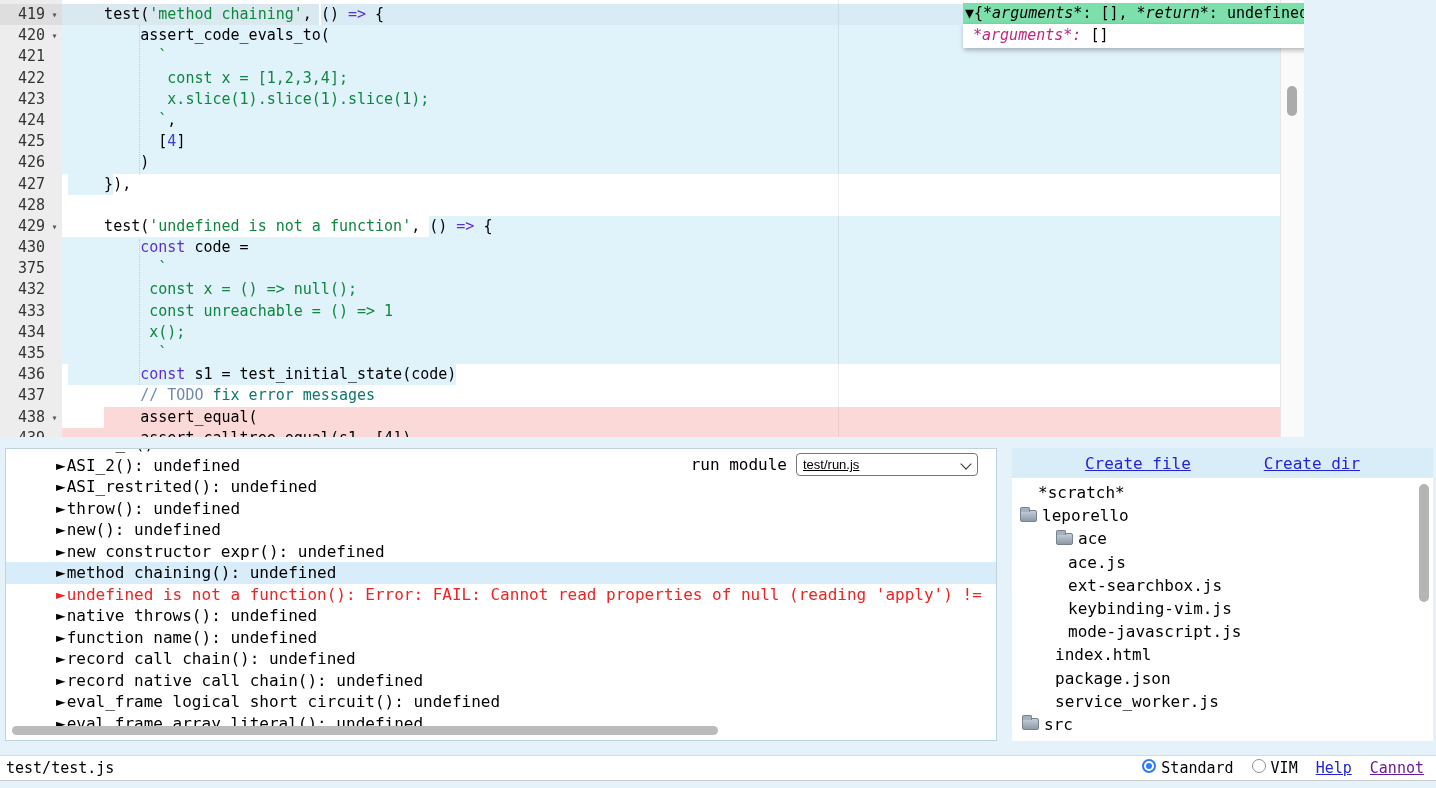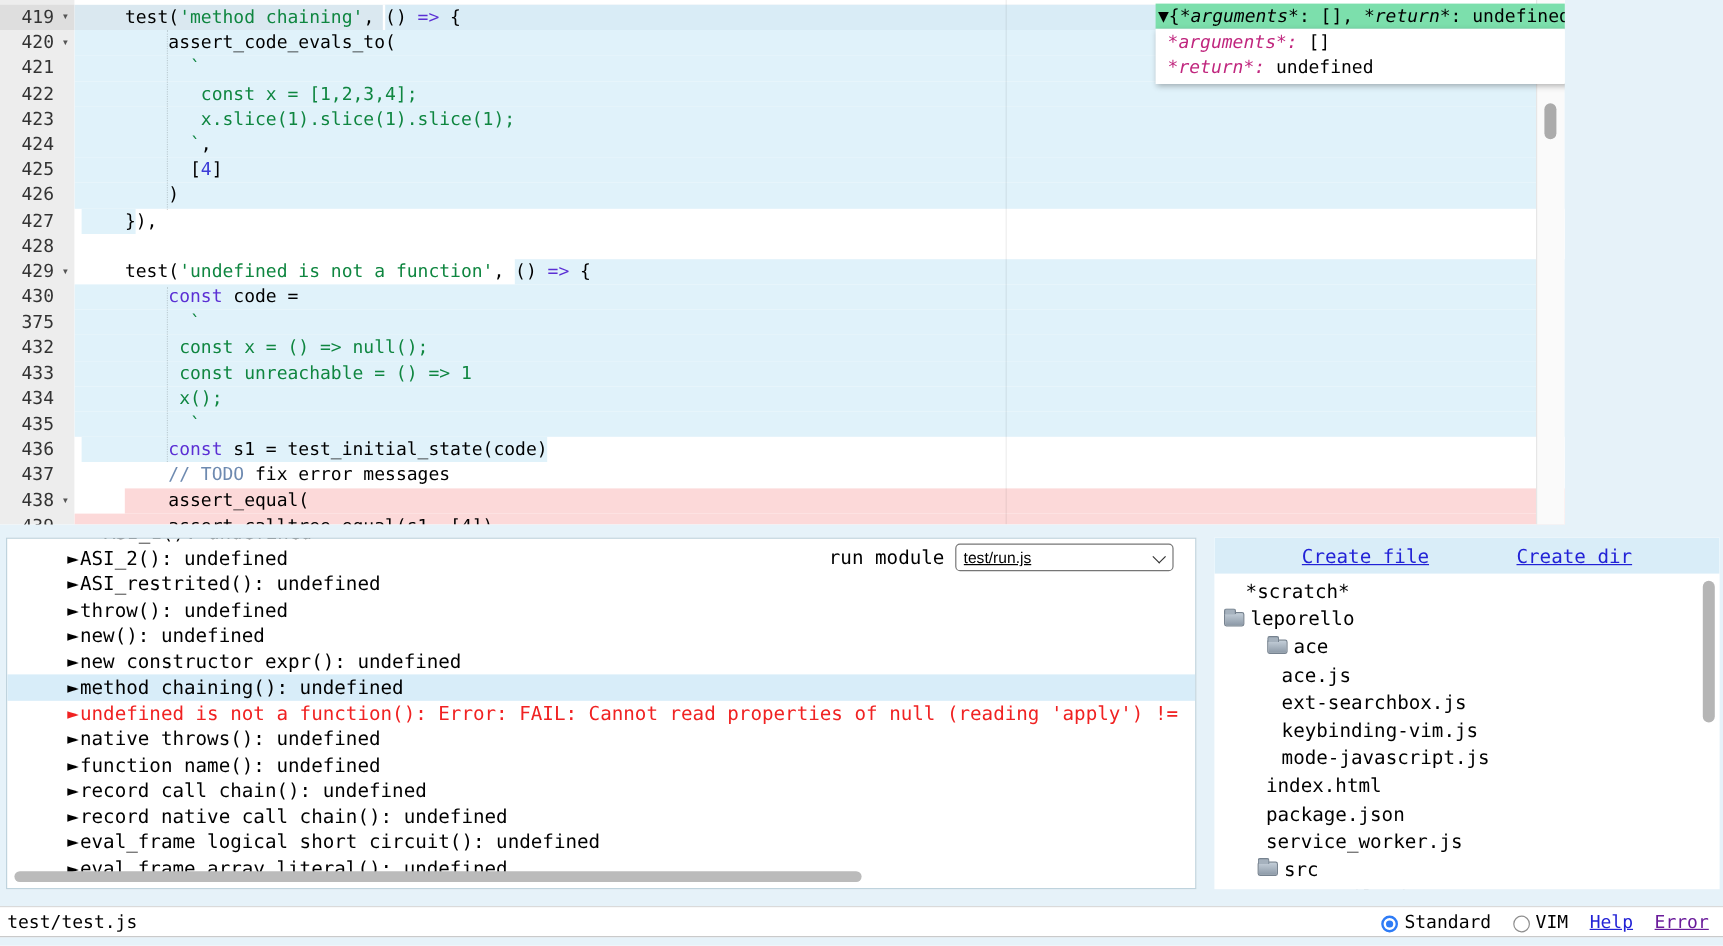--- a/index.html
+++ b/index.html
@@ -221,7 +221,6 @@
       <div class="tt-header"><span>▼{</span><span class="em">*arguments*</span><span>: [], </span><span class="em">*return*</span><span>: undefined}</span></div>
       <div class="tt-body">
           <div class="tt-row"><span class="tt-key">*arguments*:</span><span> []</span></div>
-          <div class="tt-row"><span class="tt-key">*return*:</span><span> undefined</span></div>
         </div>
     </div>
   </div>

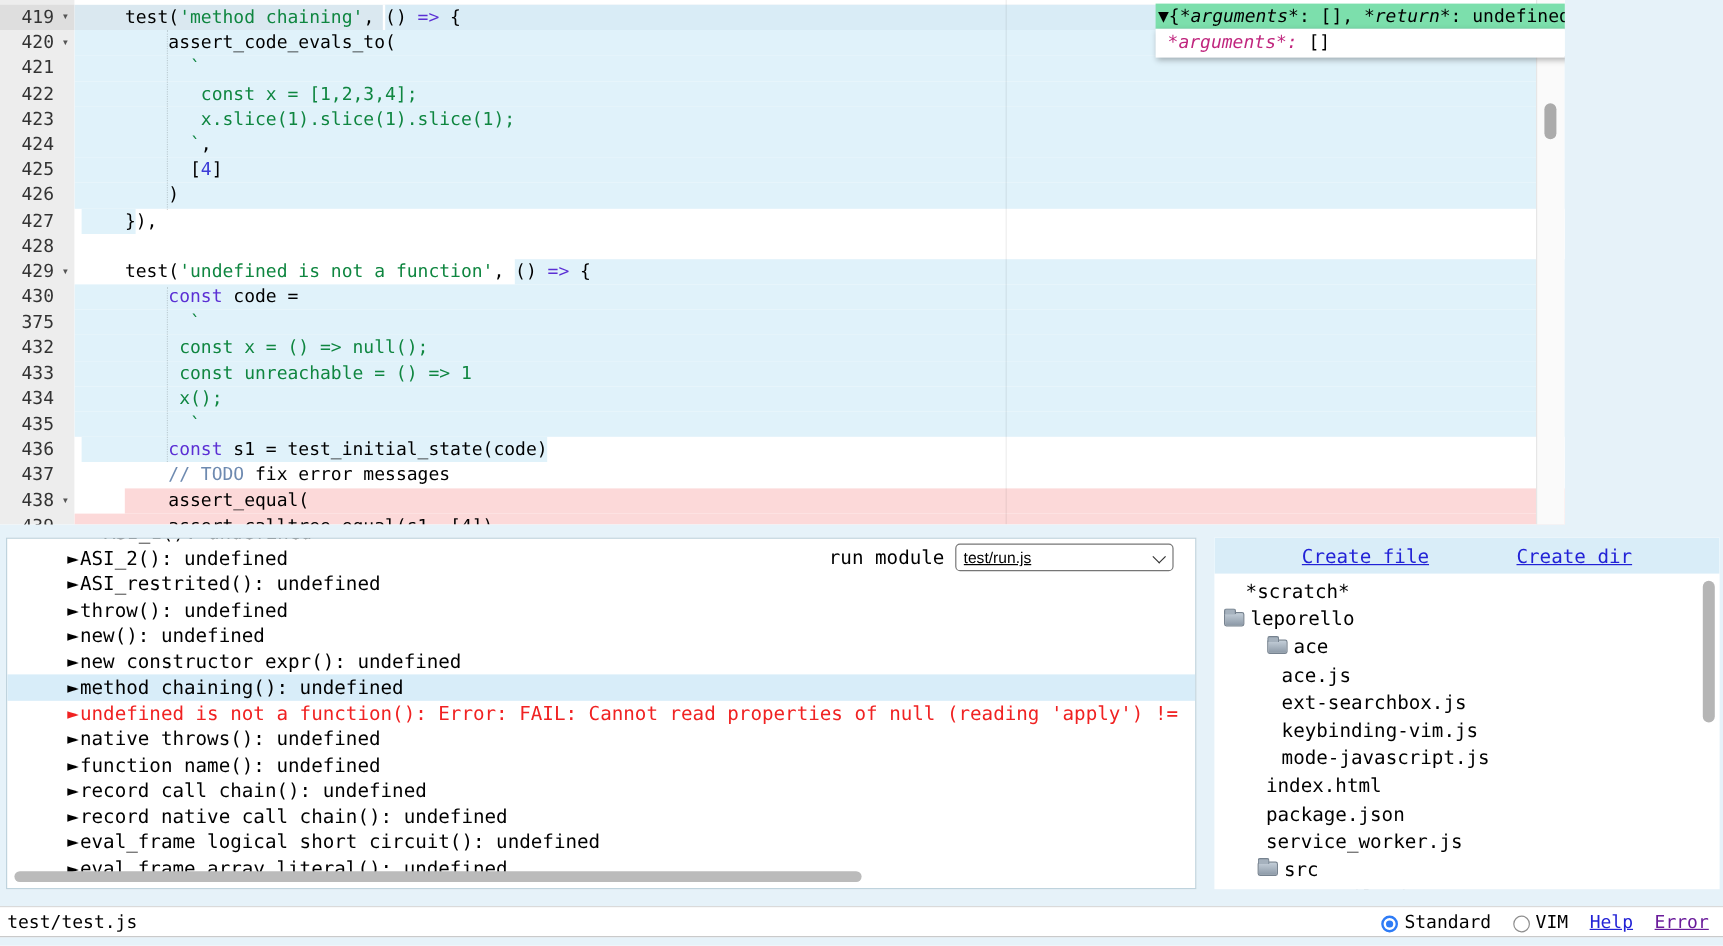--- a/index.html
+++ b/index.html
@@ -33,7 +33,7 @@
   .tk-k { color:#5b2fd4; }
   .tk-n { color:#3c3cd8; }
   .tk-cs { color:#6e8ab0; }
-  .tk-cg { color:#000000;text-align:right; }
+  .tk-cg { color:#0f766e;text-align:right; }
   #ruler { position:absolute; left:838px; top:0; width:1px; height:437px; background:rgba(0,0,0,0.07); z-index:2; }
   .indent-guide { position:absolute; width:0; border-left:1px dotted rgba(0,0,0,0.15); z-index:1; }
 

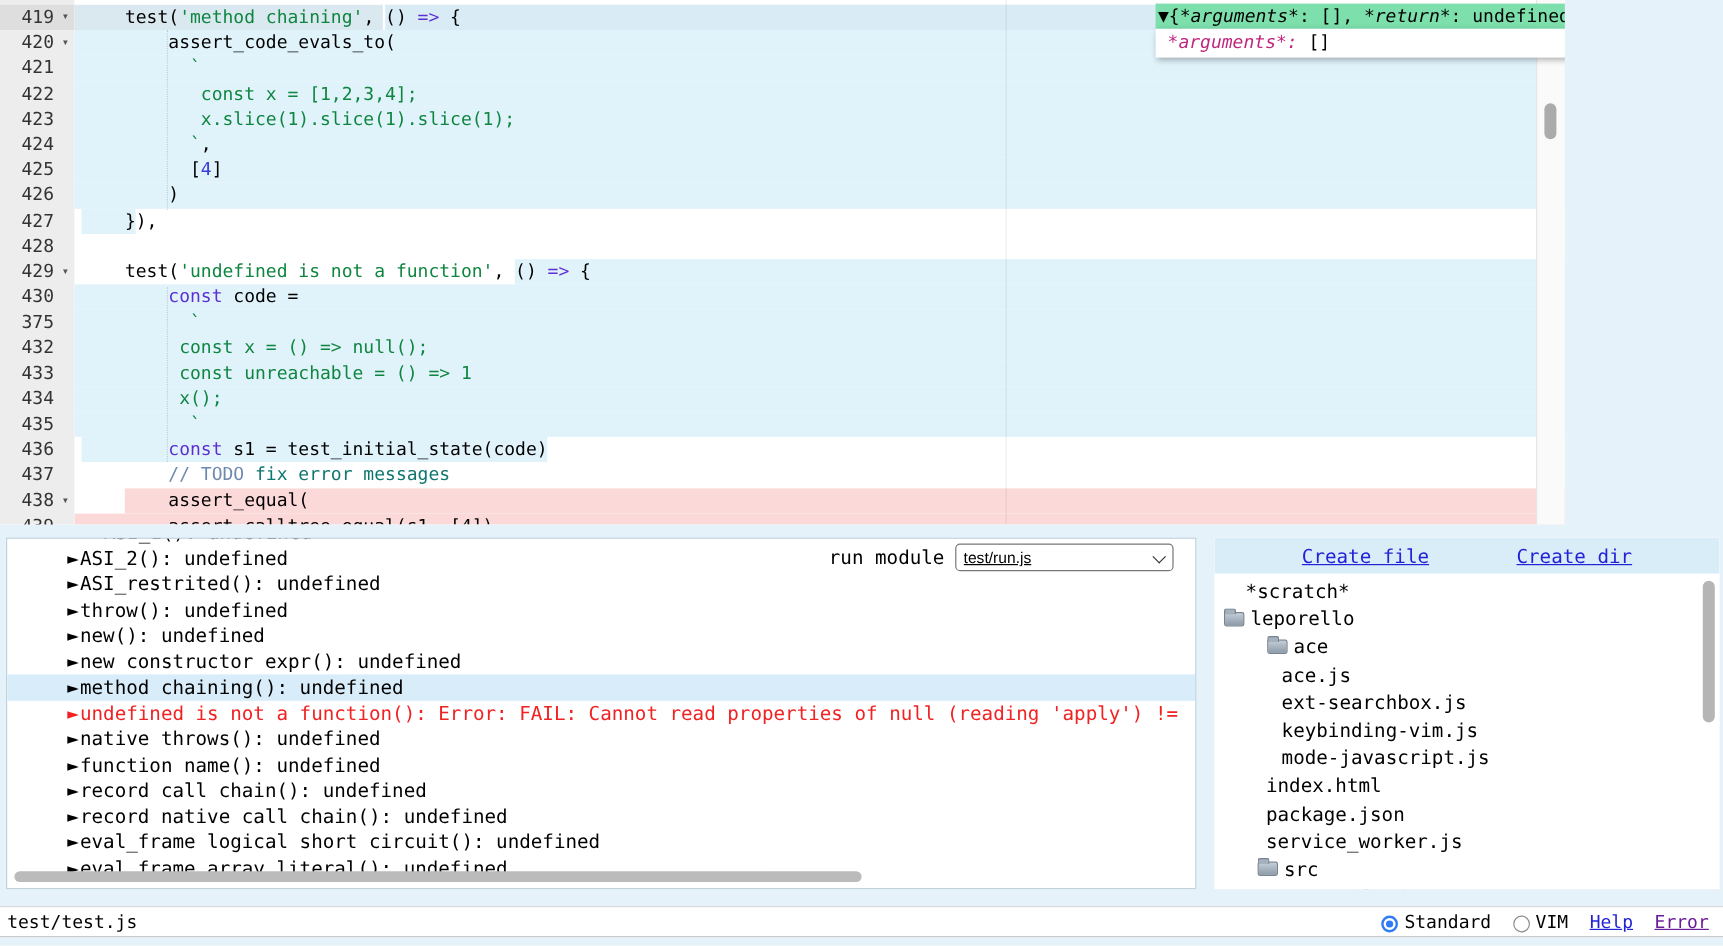--- a/index.html
+++ b/index.html
@@ -269,7 +269,7 @@
         <div class="tree-row" style="padding-left: 43px;"><span>index.html</span></div>
         <div class="tree-row" style="padding-left: 43px;"><span>package.json</span></div>
         <div class="tree-row" style="padding-left: 43px;"><span>service_worker.js</span></div>
-        <div class="tree-row" style="padding-left: 36px;"><span class="folder-ic"></span><span>src</span></div>
+        <div class="tree-row" style="padding-left: 10px;"><span class="folder-ic"></span><span>src</span></div>
         <div class="tree-row" style="padding-left: 56px;"><span>ast_utils.js</span></div>
       </div>
     <div id="file-vscroll"></div>

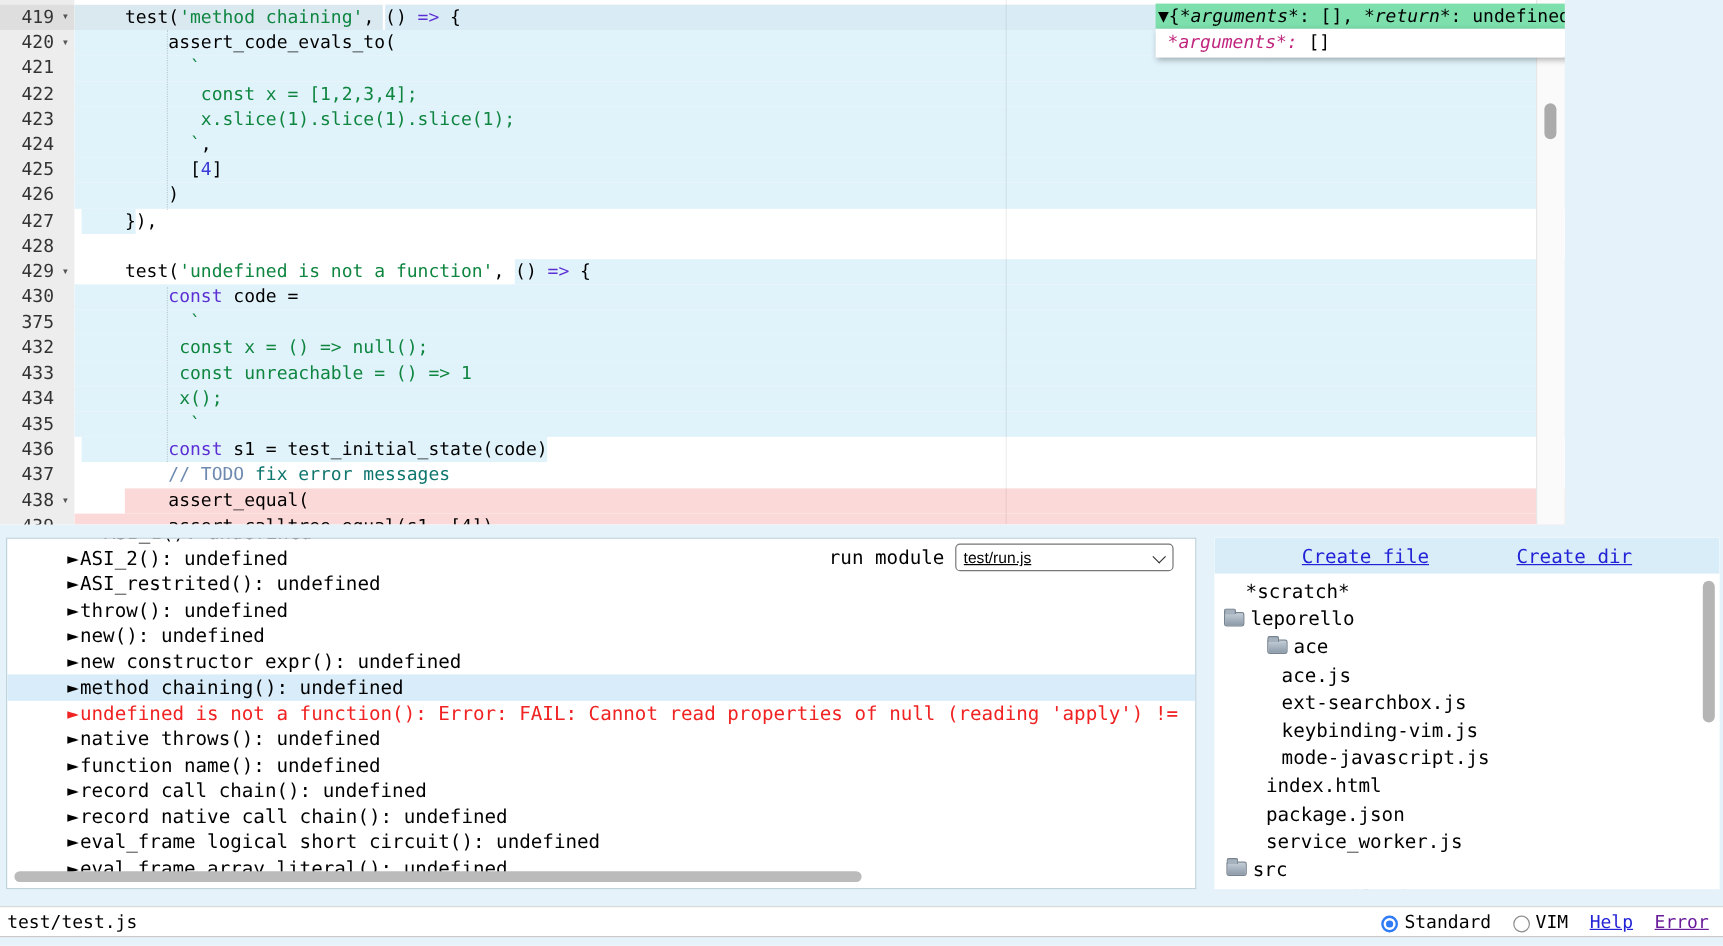--- a/index.html
+++ b/index.html
@@ -88,7 +88,7 @@
     display:flex; align-items:center; justify-content:space-between; font-size:15px;gap:28px; }
   #status-file { padding-left:6px; }
   #status-right { display:flex; align-items:center; gap:18px; padding-right:12px; }
-  .mode-option { display:flex; align-items:flex-end; gap:5px; cursor:pointer; }
+  .mode-option { display:flex; align-items:flex-start; gap:5px; cursor:pointer; }
   .radio { width:14px; height:14px; border-radius:50%; border:1px solid #8f8f8f; background:#fff; position:relative; flex:none; }
   .radio.on { border:2px solid #2f7cf6; }
   .radio.on::after { content:""; position:absolute; left:2px; top:2px; width:6px; height:6px; border-radius:50%; background:#2f7cf6; }

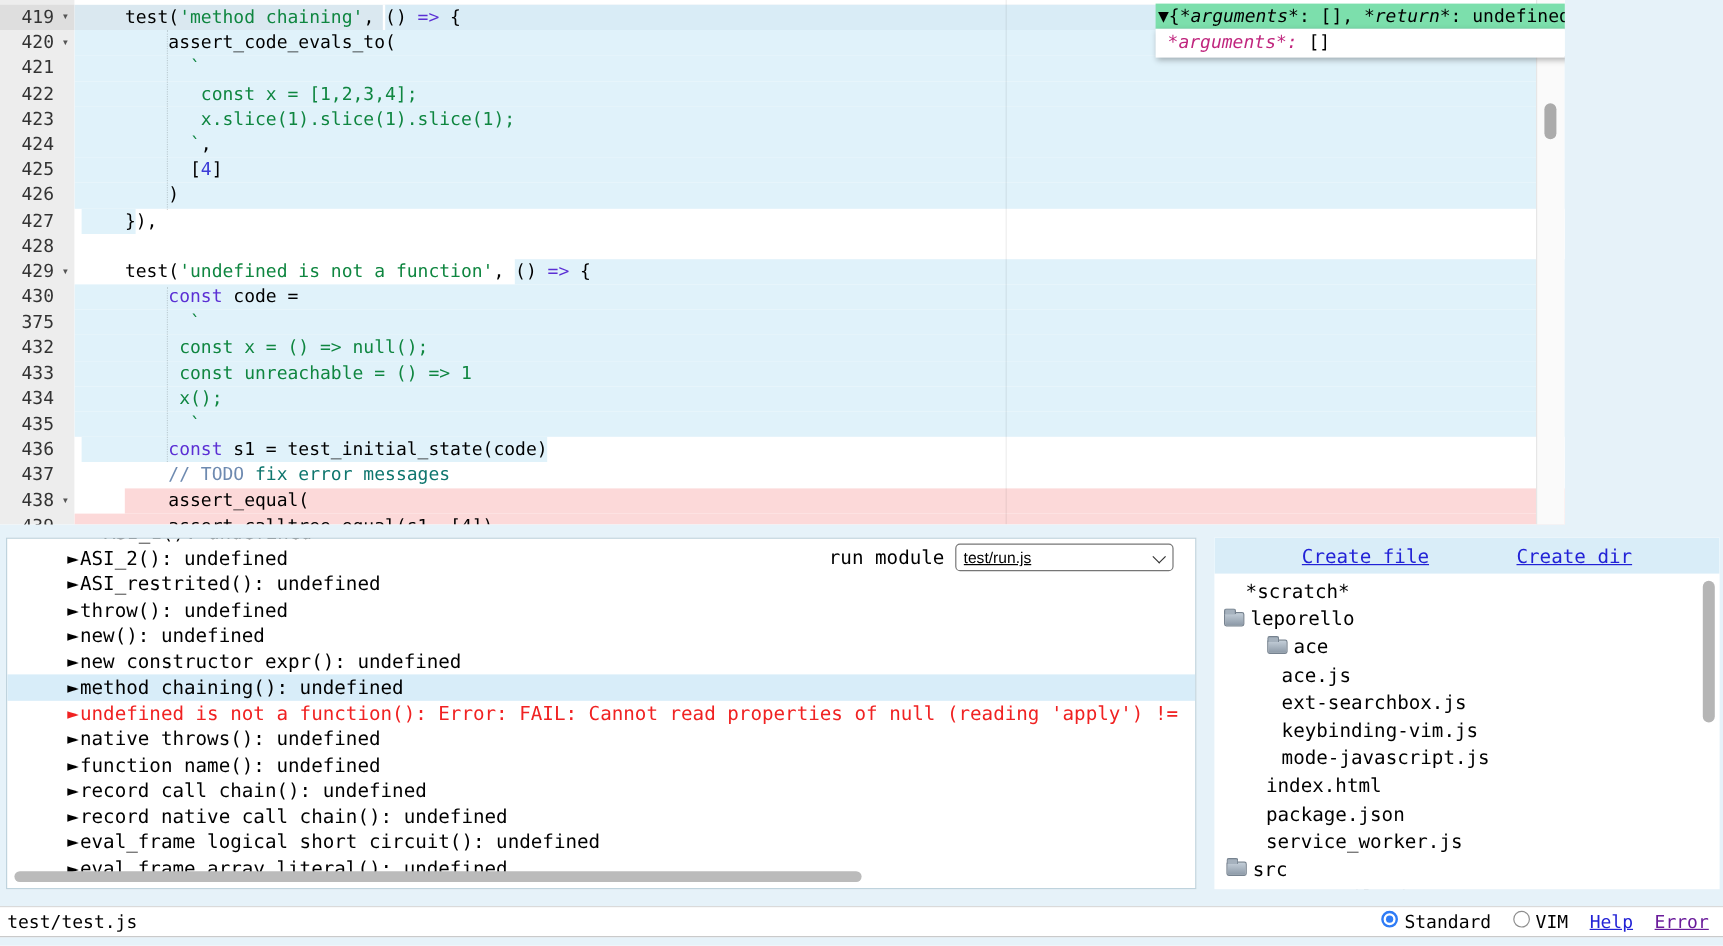--- a/index.html
+++ b/index.html
@@ -287,7 +287,7 @@
           <span>VIM</span>
         </span>
         <a class="lnk-blue">Help</a>
-        <a class="lnk-purple">Error</a>
+        <a class="lnk-purple">Cannot</a>
       </span>
   </div>
 

